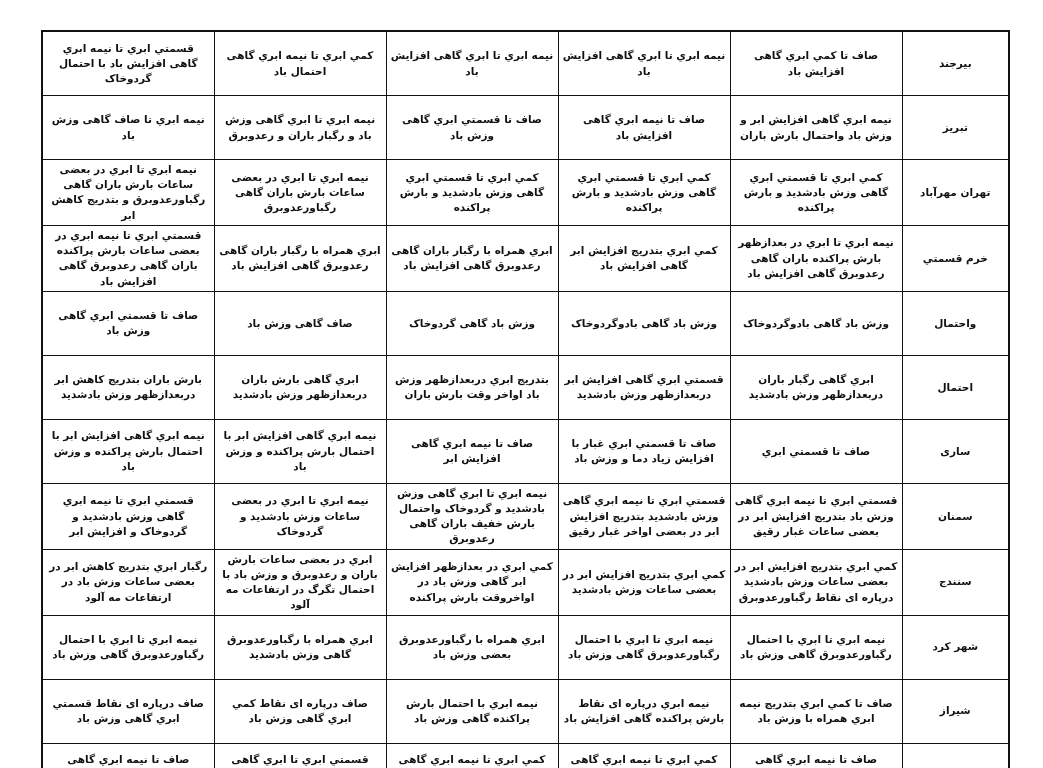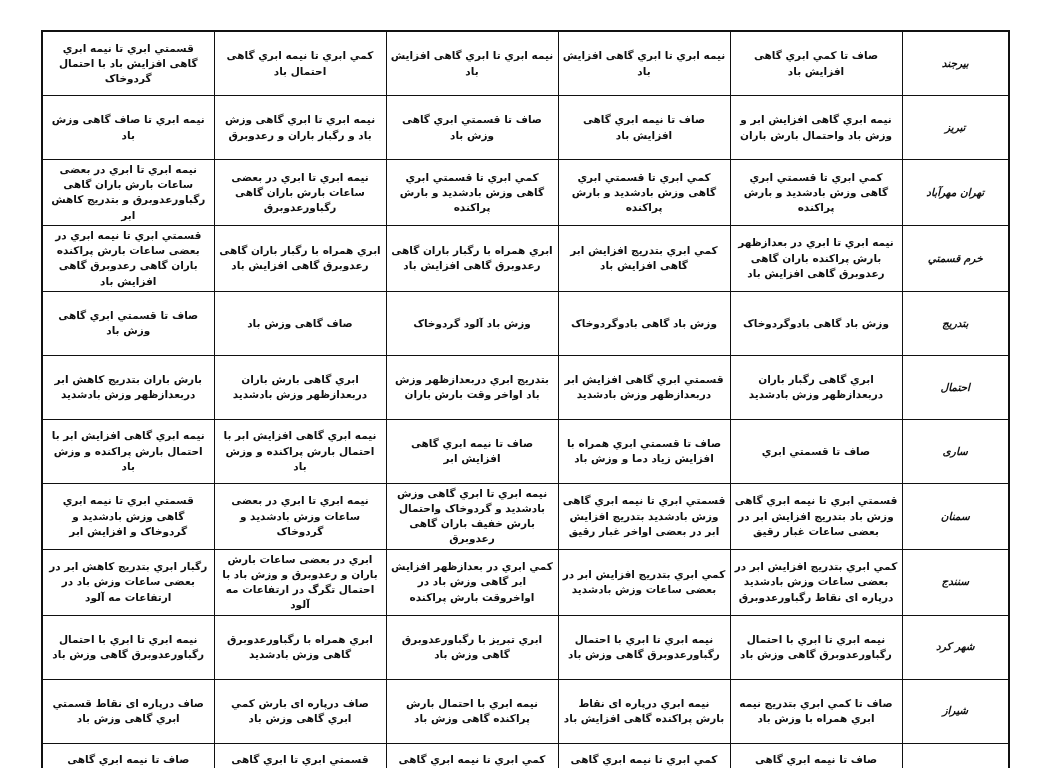--- a/index.html
+++ b/index.html
@@ -20,7 +20,7 @@
     height: 59px;
     overflow: hidden;
   }
-  td.city { font-size: 11px; font-style: italic; }
+  td.city { font-size: 11px; }
   col.c-city { width: 107px; }
   col.c-day { width: 172px; }
 </style>

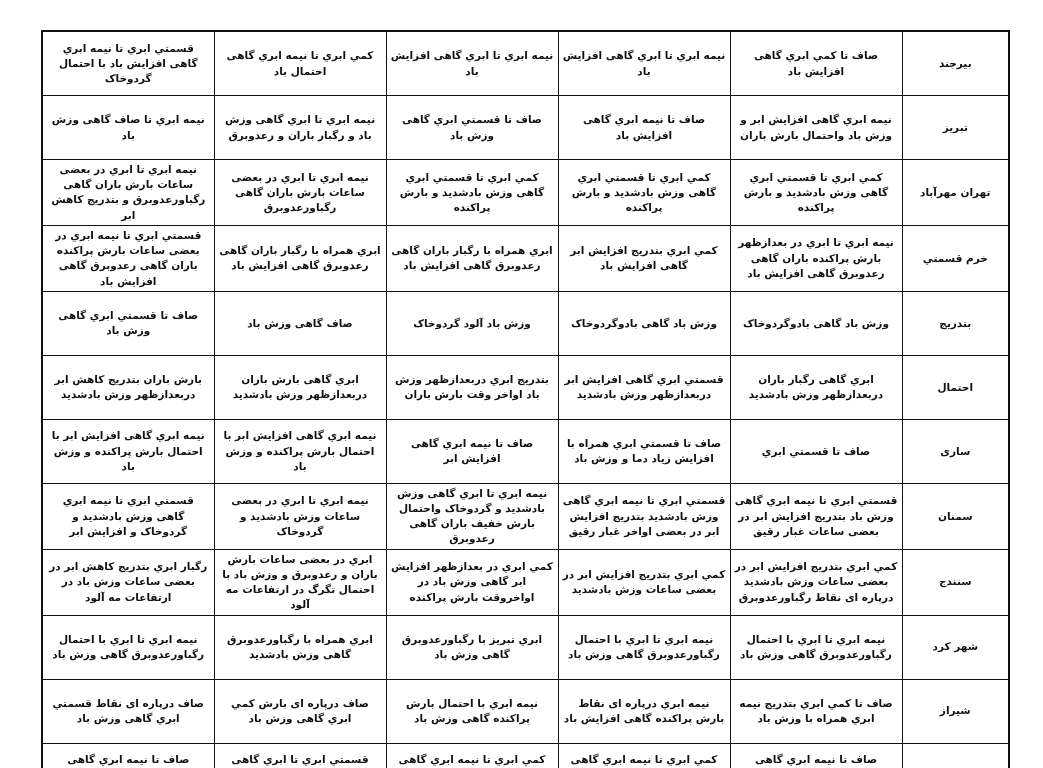--- a/index.html
+++ b/index.html
@@ -73,7 +73,7 @@
       <td class="city">بتدريج</td>
       <td>وزش باد گاهی بادوگردوخاک</td>
       <td>وزش باد گاهی بادوگردوخاک</td>
-      <td>وزش باد آلود گردوخاک</td>
+      <td>وزش باد گاهی گردوخاک</td>
       <td>صاف گاهی وزش باد</td>
       <td>صاف تا قسمتي ابري گاهی وزش باد</td>
     </tr>

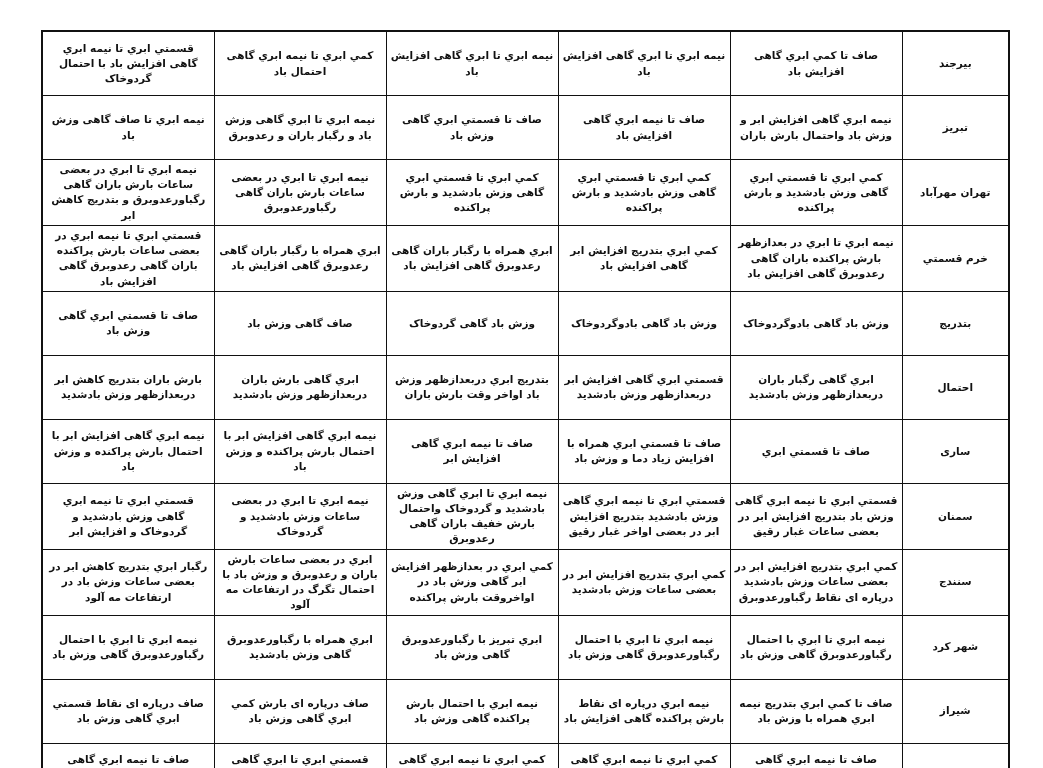--- a/index.html
+++ b/index.html
@@ -70,7 +70,7 @@
       <td>قسمتي ابري تا نيمه ابري در بعضی ساعات بارش پراکنده باران گاهی رعدوبرق گاهی افزايش باد</td>
     </tr>
     <tr>
-      <td class="city">بتدريج</td>
+      <td class="city">واحتمال</td>
       <td>وزش باد گاهی بادوگردوخاک</td>
       <td>وزش باد گاهی بادوگردوخاک</td>
       <td>وزش باد گاهی گردوخاک</td>

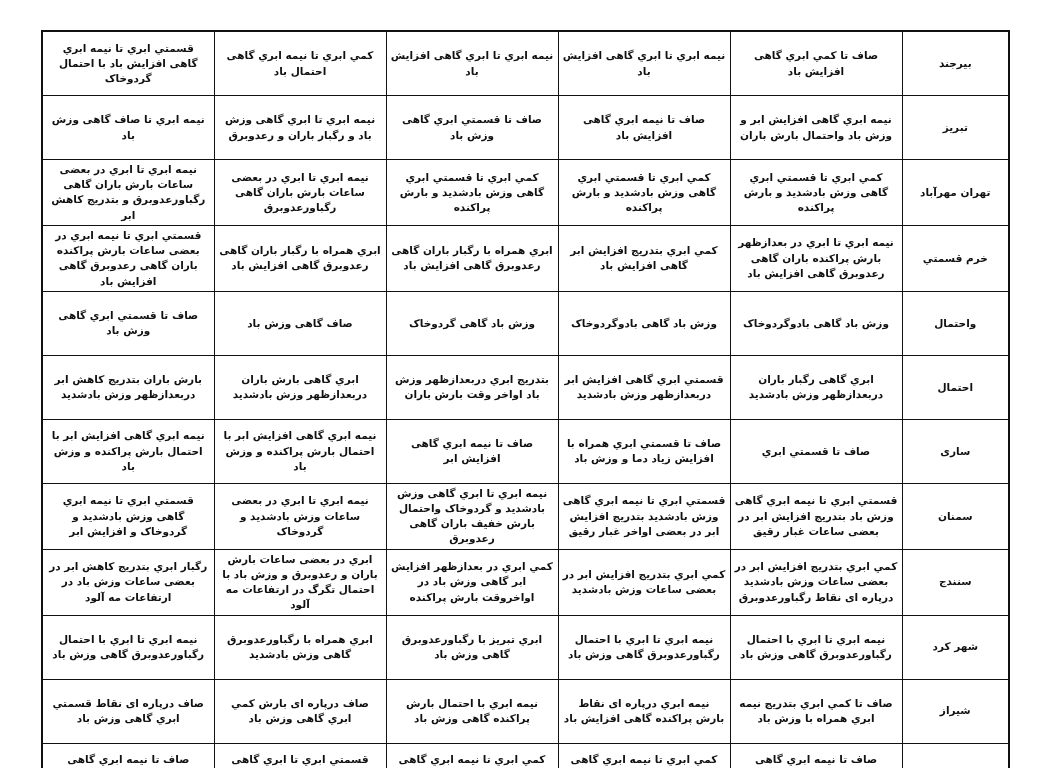--- a/index.html
+++ b/index.html
@@ -88,7 +88,7 @@
     <tr>
       <td class="city">ساری</td>
       <td>صاف تا قسمتي ابري</td>
-      <td>صاف تا قسمتي ابري همراه با افزايش زیاد دما و وزش باد</td>
+      <td>صاف تا قسمتي ابري غبار با افزايش زیاد دما و وزش باد</td>
       <td>صاف تا نيمه ابري گاهی افزايش ابر</td>
       <td>نيمه ابري گاهی افزايش ابر با احتمال بارش پراکنده و وزش باد</td>
       <td>نيمه ابري گاهی افزايش ابر با احتمال بارش پراکنده و وزش باد</td>

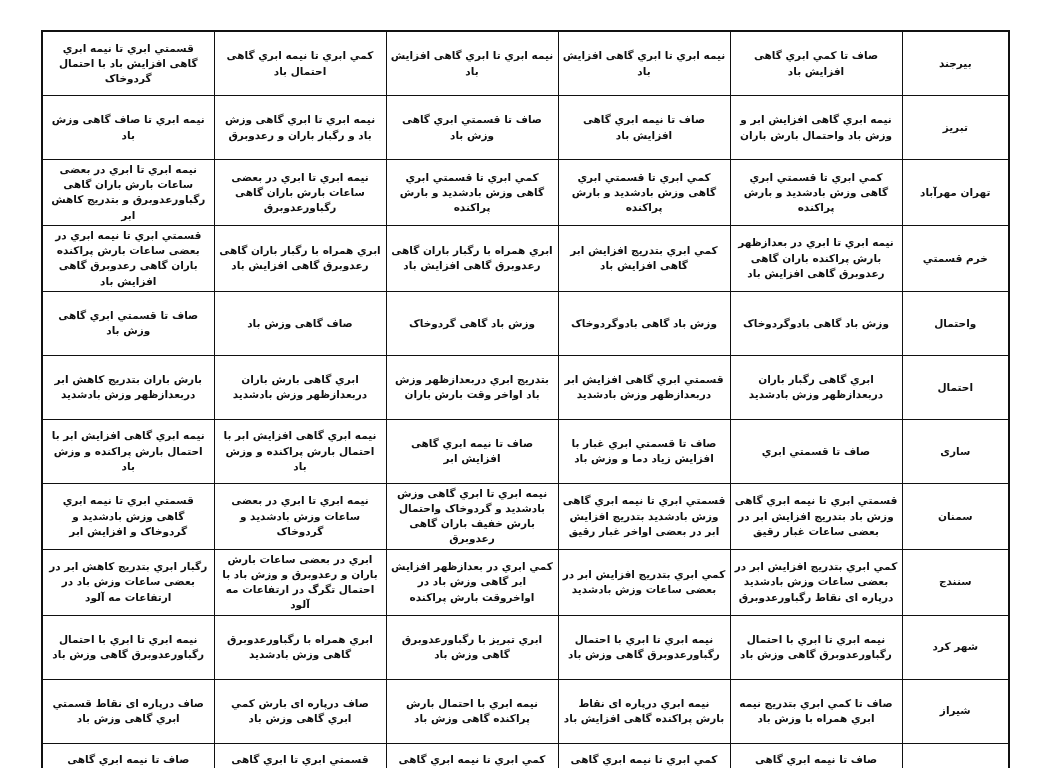--- a/index.html
+++ b/index.html
@@ -113,7 +113,7 @@
       <td class="city">شهر کرد</td>
       <td>نيمه ابري تا ابري با احتمال رگباورعدوبرق گاهی وزش باد</td>
       <td>نيمه ابري تا ابري با احتمال رگباورعدوبرق گاهی وزش باد</td>
-      <td>ابري تبریز با رگباورعدوبرق گاهی وزش باد</td>
+      <td>ابري همراه با رگباورعدوبرق بعضی وزش باد</td>
       <td>ابري همراه با رگباورعدوبرق گاهی وزش بادشدید</td>
       <td>نيمه ابري تا ابري با احتمال رگباورعدوبرق گاهی وزش باد</td>
     </tr>

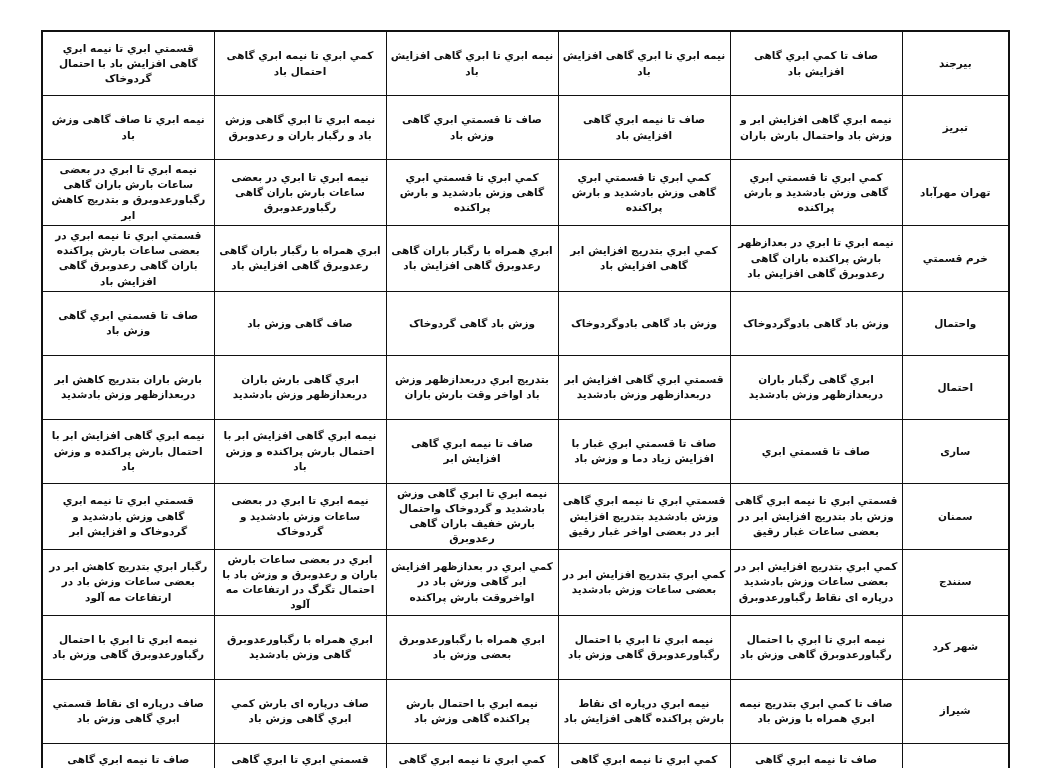--- a/index.html
+++ b/index.html
@@ -122,7 +122,7 @@
       <td>صاف تا كمي ابري بتدريج نيمه ابري همراه با وزش باد</td>
       <td>نيمه ابري درپاره ای نقاط بارش پراکنده گاهی افزايش باد</td>
       <td>نيمه ابري با احتمال بارش پراکنده گاهی وزش باد</td>
-      <td>صاف درپاره ای بارش كمي ابري گاهی وزش باد</td>
+      <td>صاف درپاره ای نقاط كمي ابري گاهی وزش باد</td>
       <td>صاف درپاره ای نقاط قسمتي ابري گاهی وزش باد</td>
     </tr>
     <tr>

